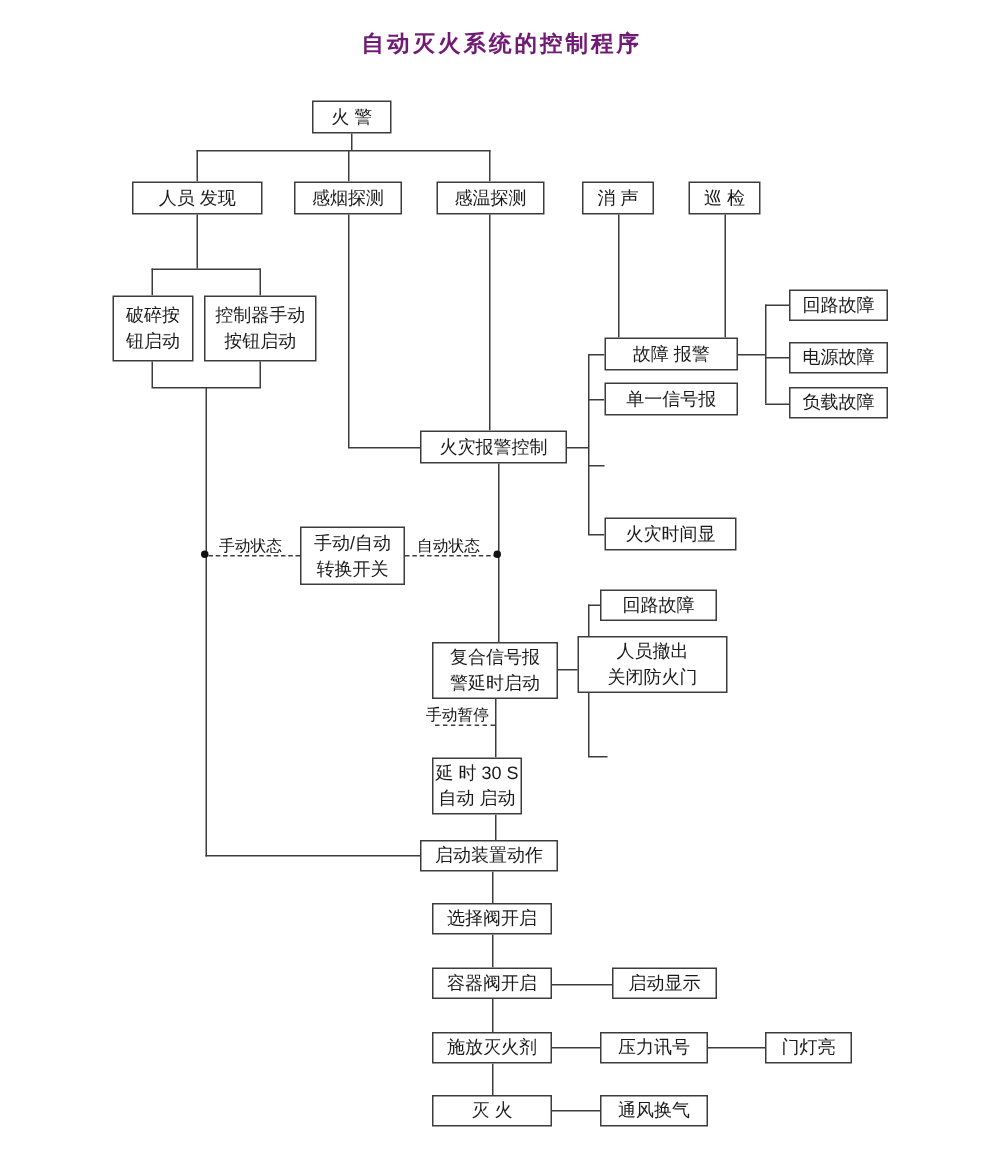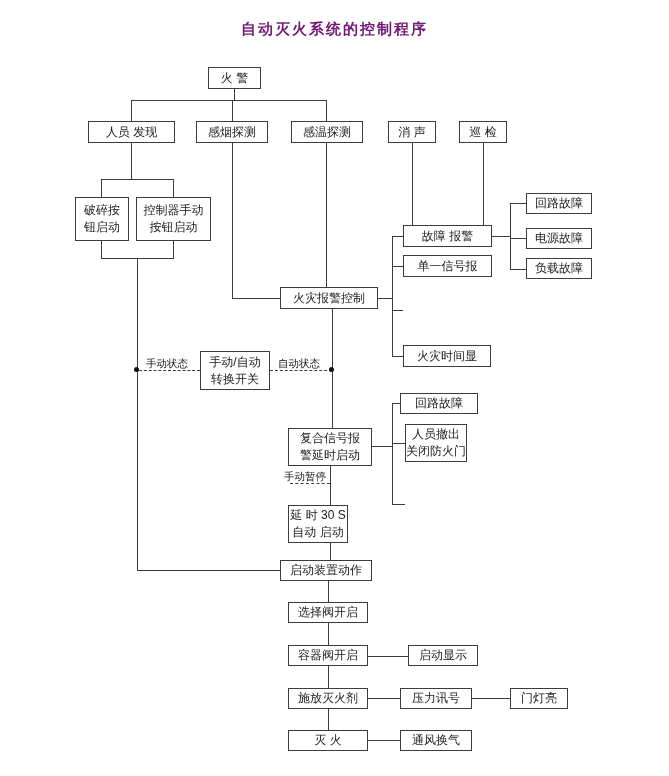--- a/index.html
+++ b/index.html
@@ -129,7 +129,7 @@
   </div>
 
   <div class="node" style="left:400px;top:393px;width:78px;height:21px">回路故障</div>
-  <div class="node" style="left:405px;top:424px;width:62px;height:38px">
+  <div class="node" style="left:385px;top:424px;width:100px;height:38px">
     <span>人员撤出</span>
     <span>关闭防火门</span>
   </div>

